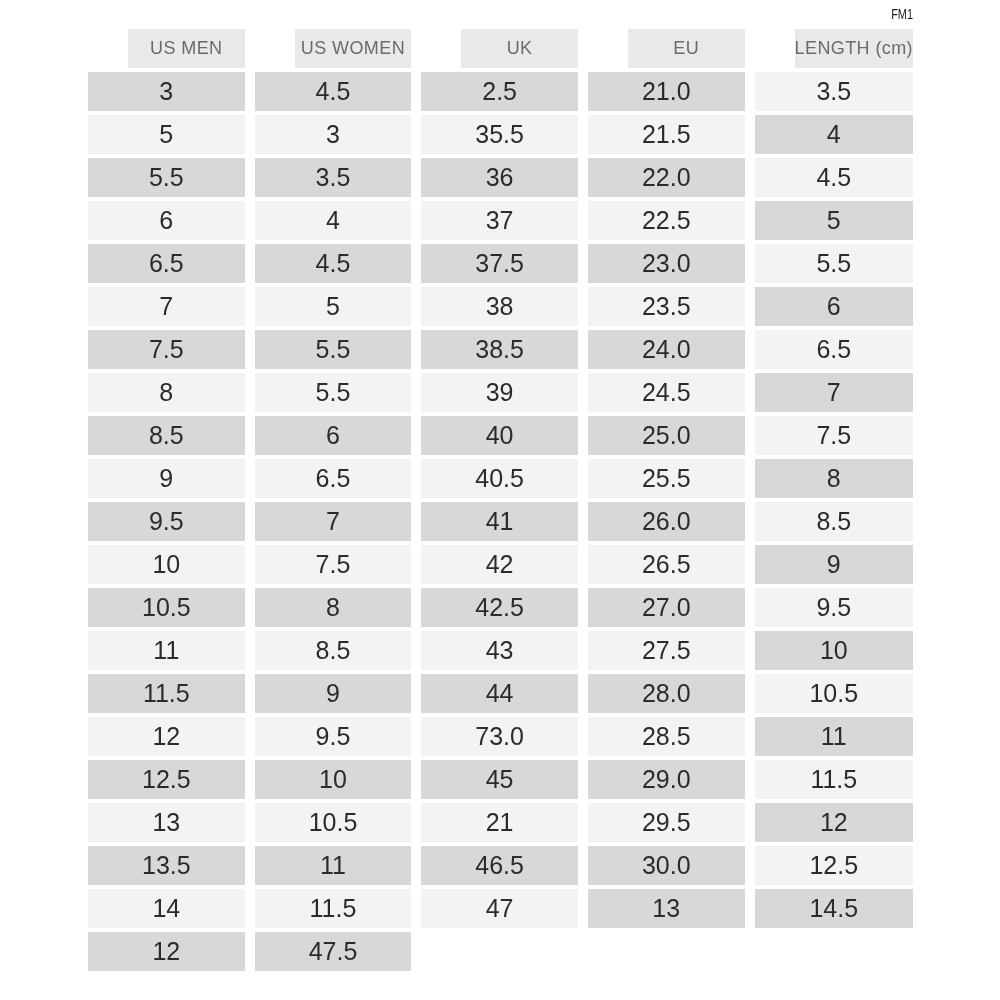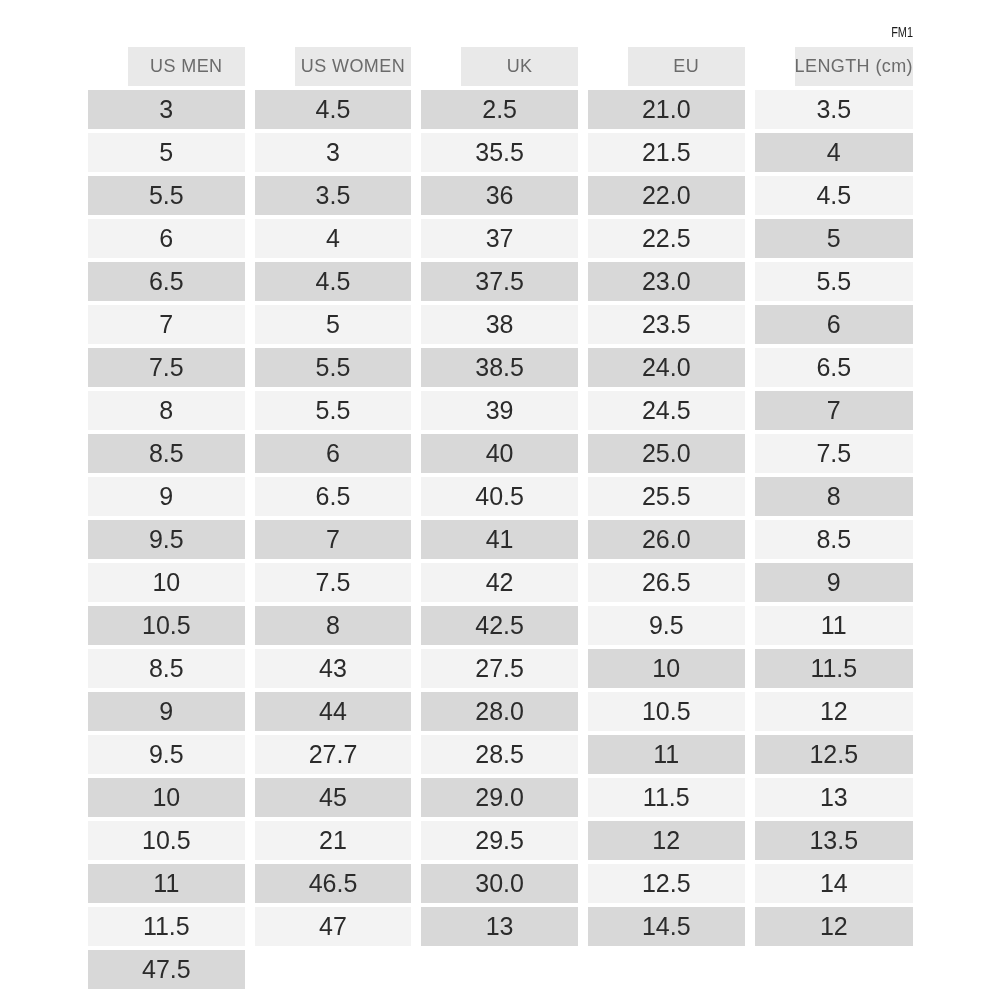--- a/index.html
+++ b/index.html
@@ -27,7 +27,7 @@
     position: relative;
     width: 825px;
     margin-left: 88px;
-    padding-top: 24px;
+    padding-top: 6px;
   }
   .watermark {
     height: 16px;

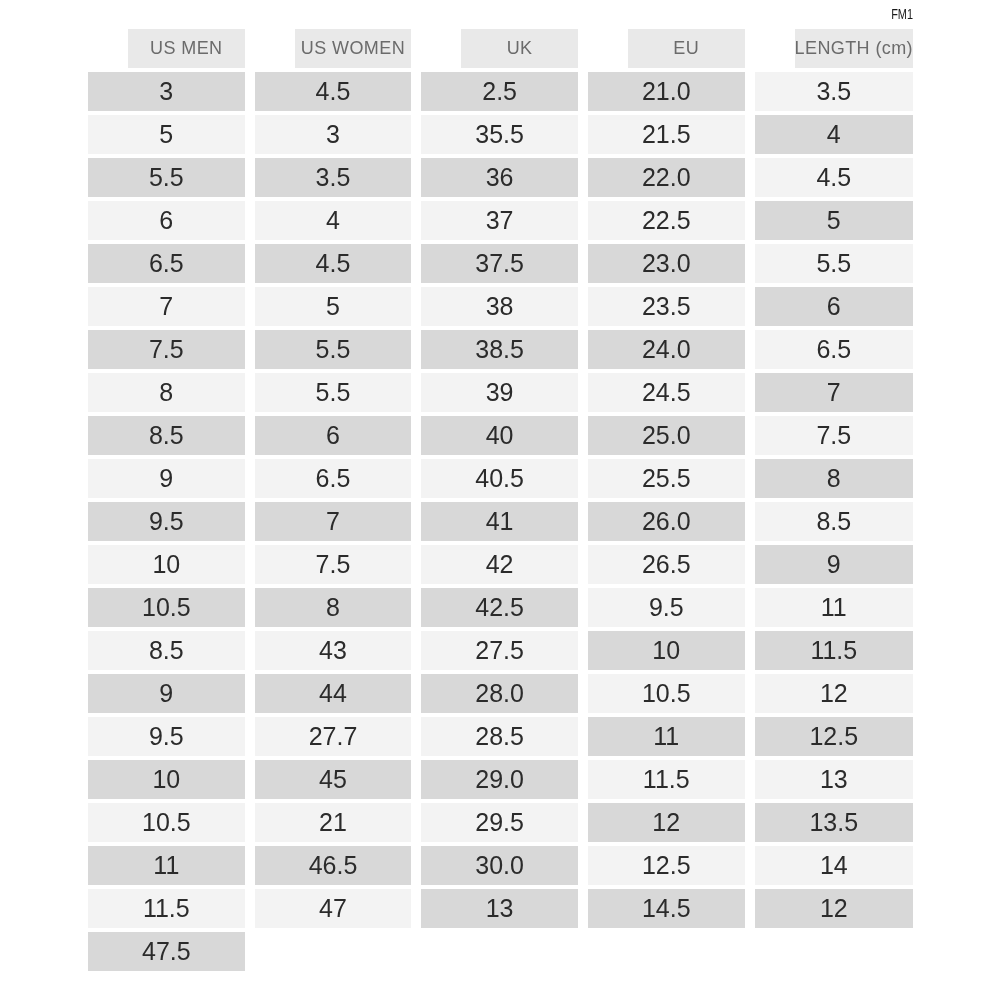--- a/index.html
+++ b/index.html
@@ -139,6 +139,7 @@
       <div class="cell odd">10.5</div>
       <div class="cell odd">8</div>
       <div class="cell odd">42.5</div>
+      <div class="cell odd">27.0</div>
       <div class="cell even">9.5</div>
       <div class="cell even">11</div>
       <div class="cell even">8.5</div>

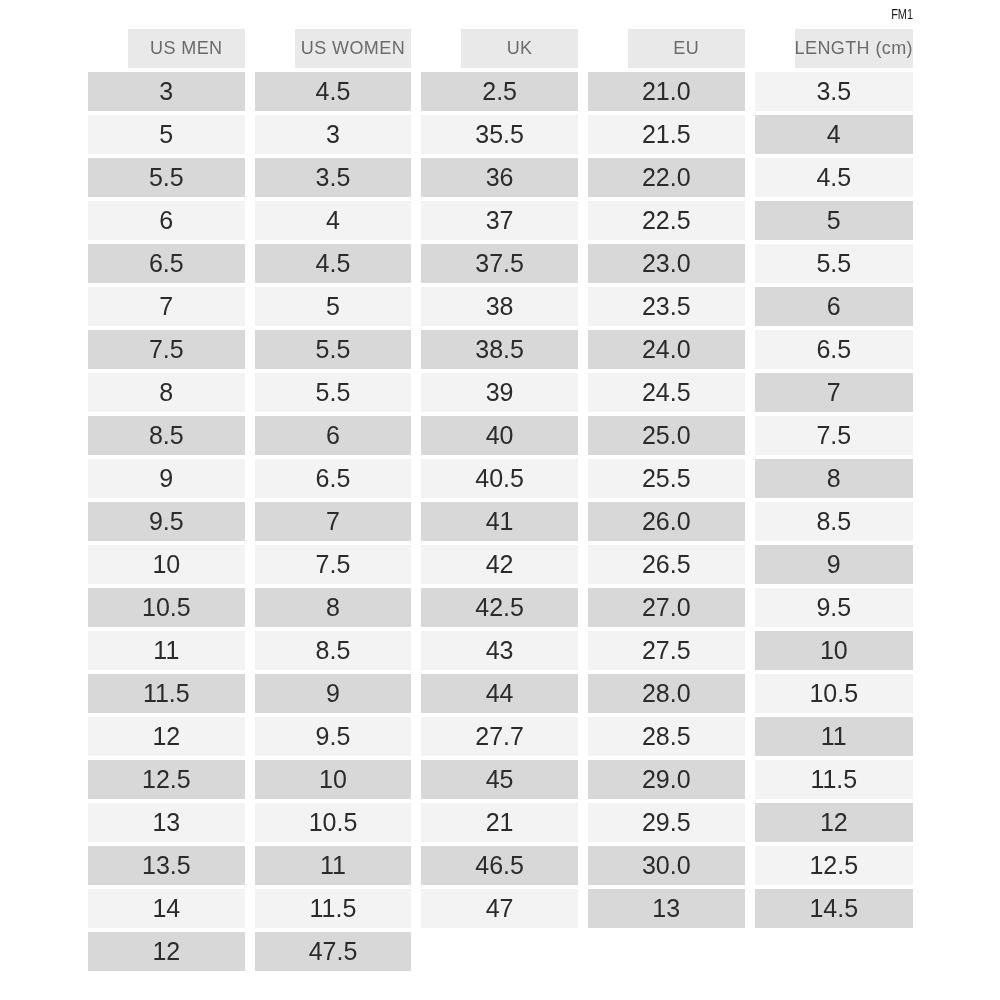--- a/index.html
+++ b/index.html
@@ -153,7 +153,7 @@
       <div class="cell even">10.5</div>
       <div class="cell even">12</div>
       <div class="cell even">9.5</div>
-      <div class="cell even">27.7</div>
+      <div class="cell even">73.0</div>
       <div class="cell even">28.5</div>
       <div class="cell odd">11</div>
       <div class="cell odd">12.5</div>

